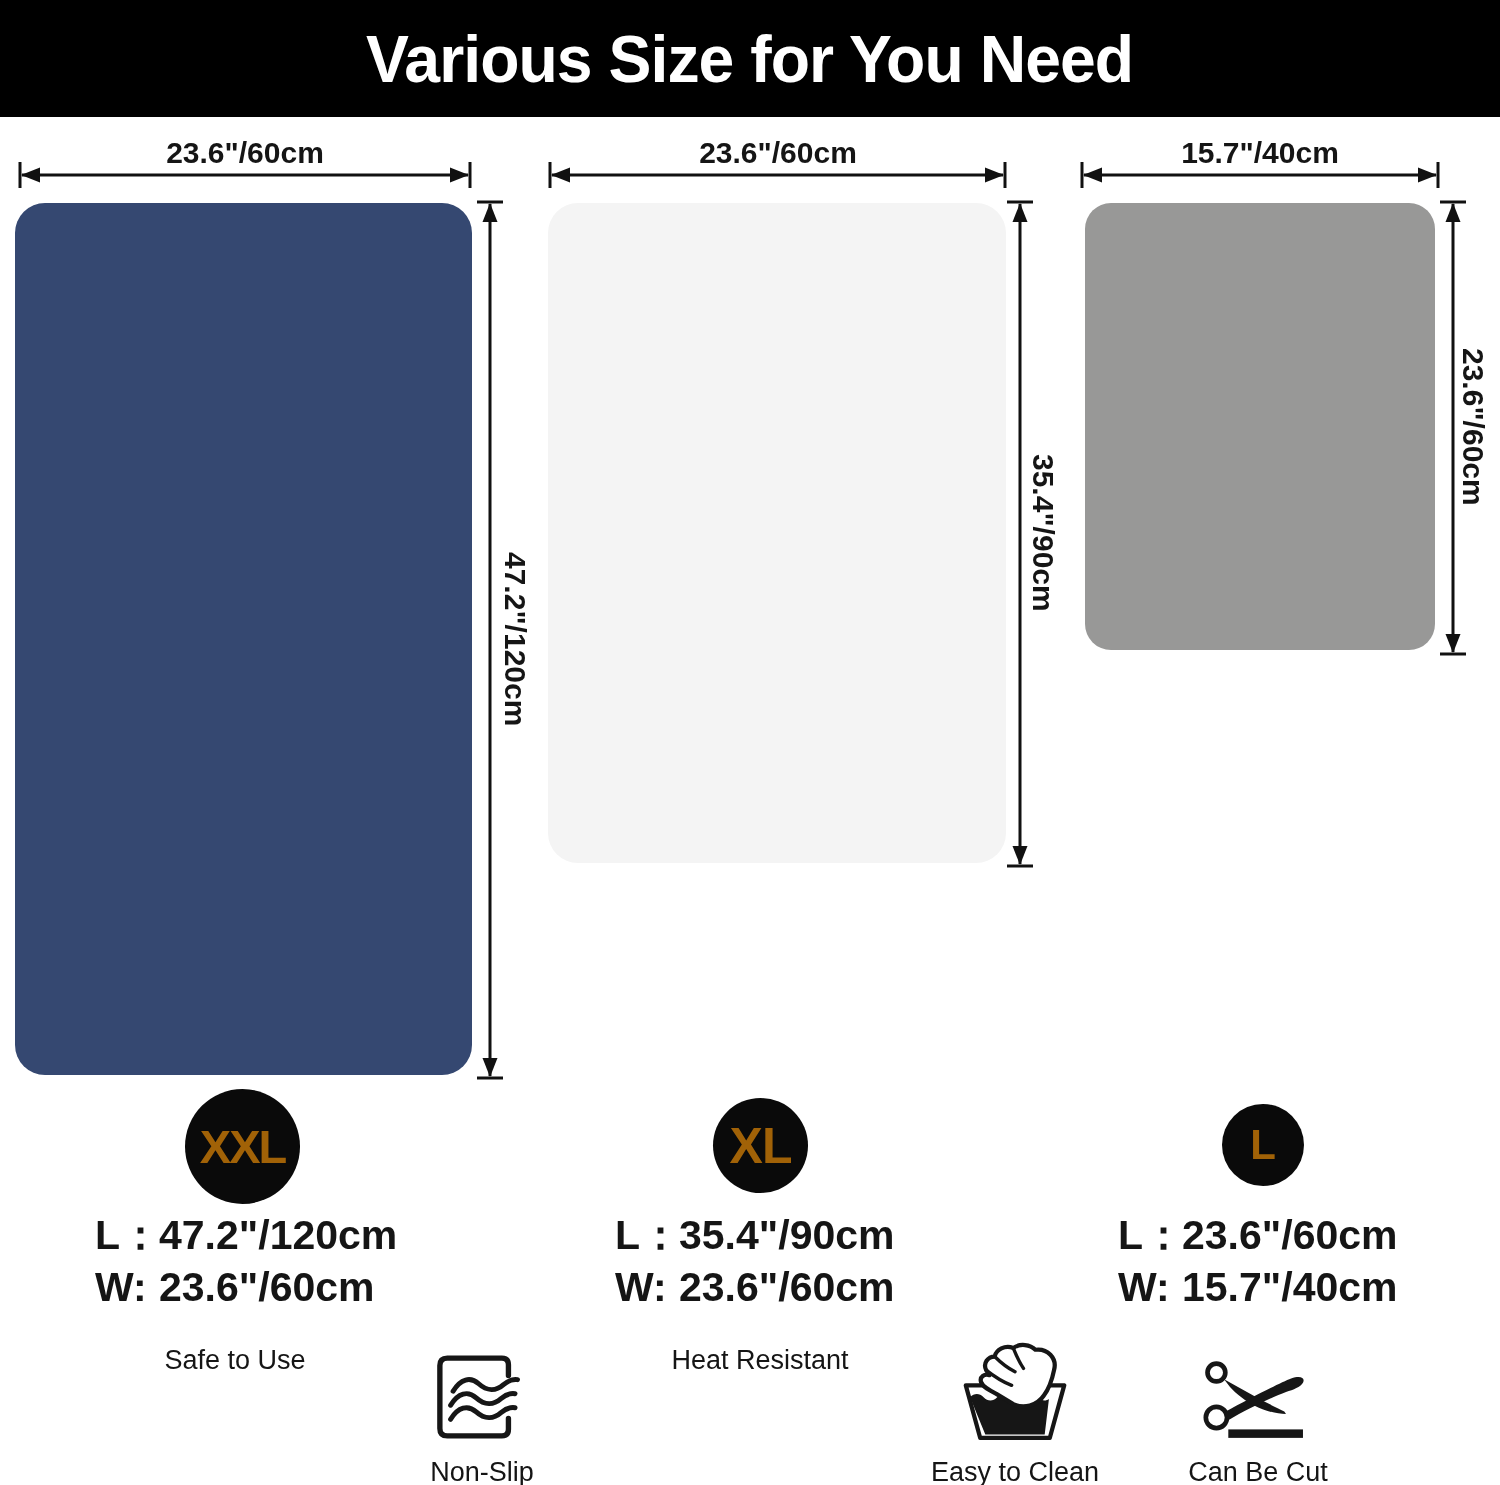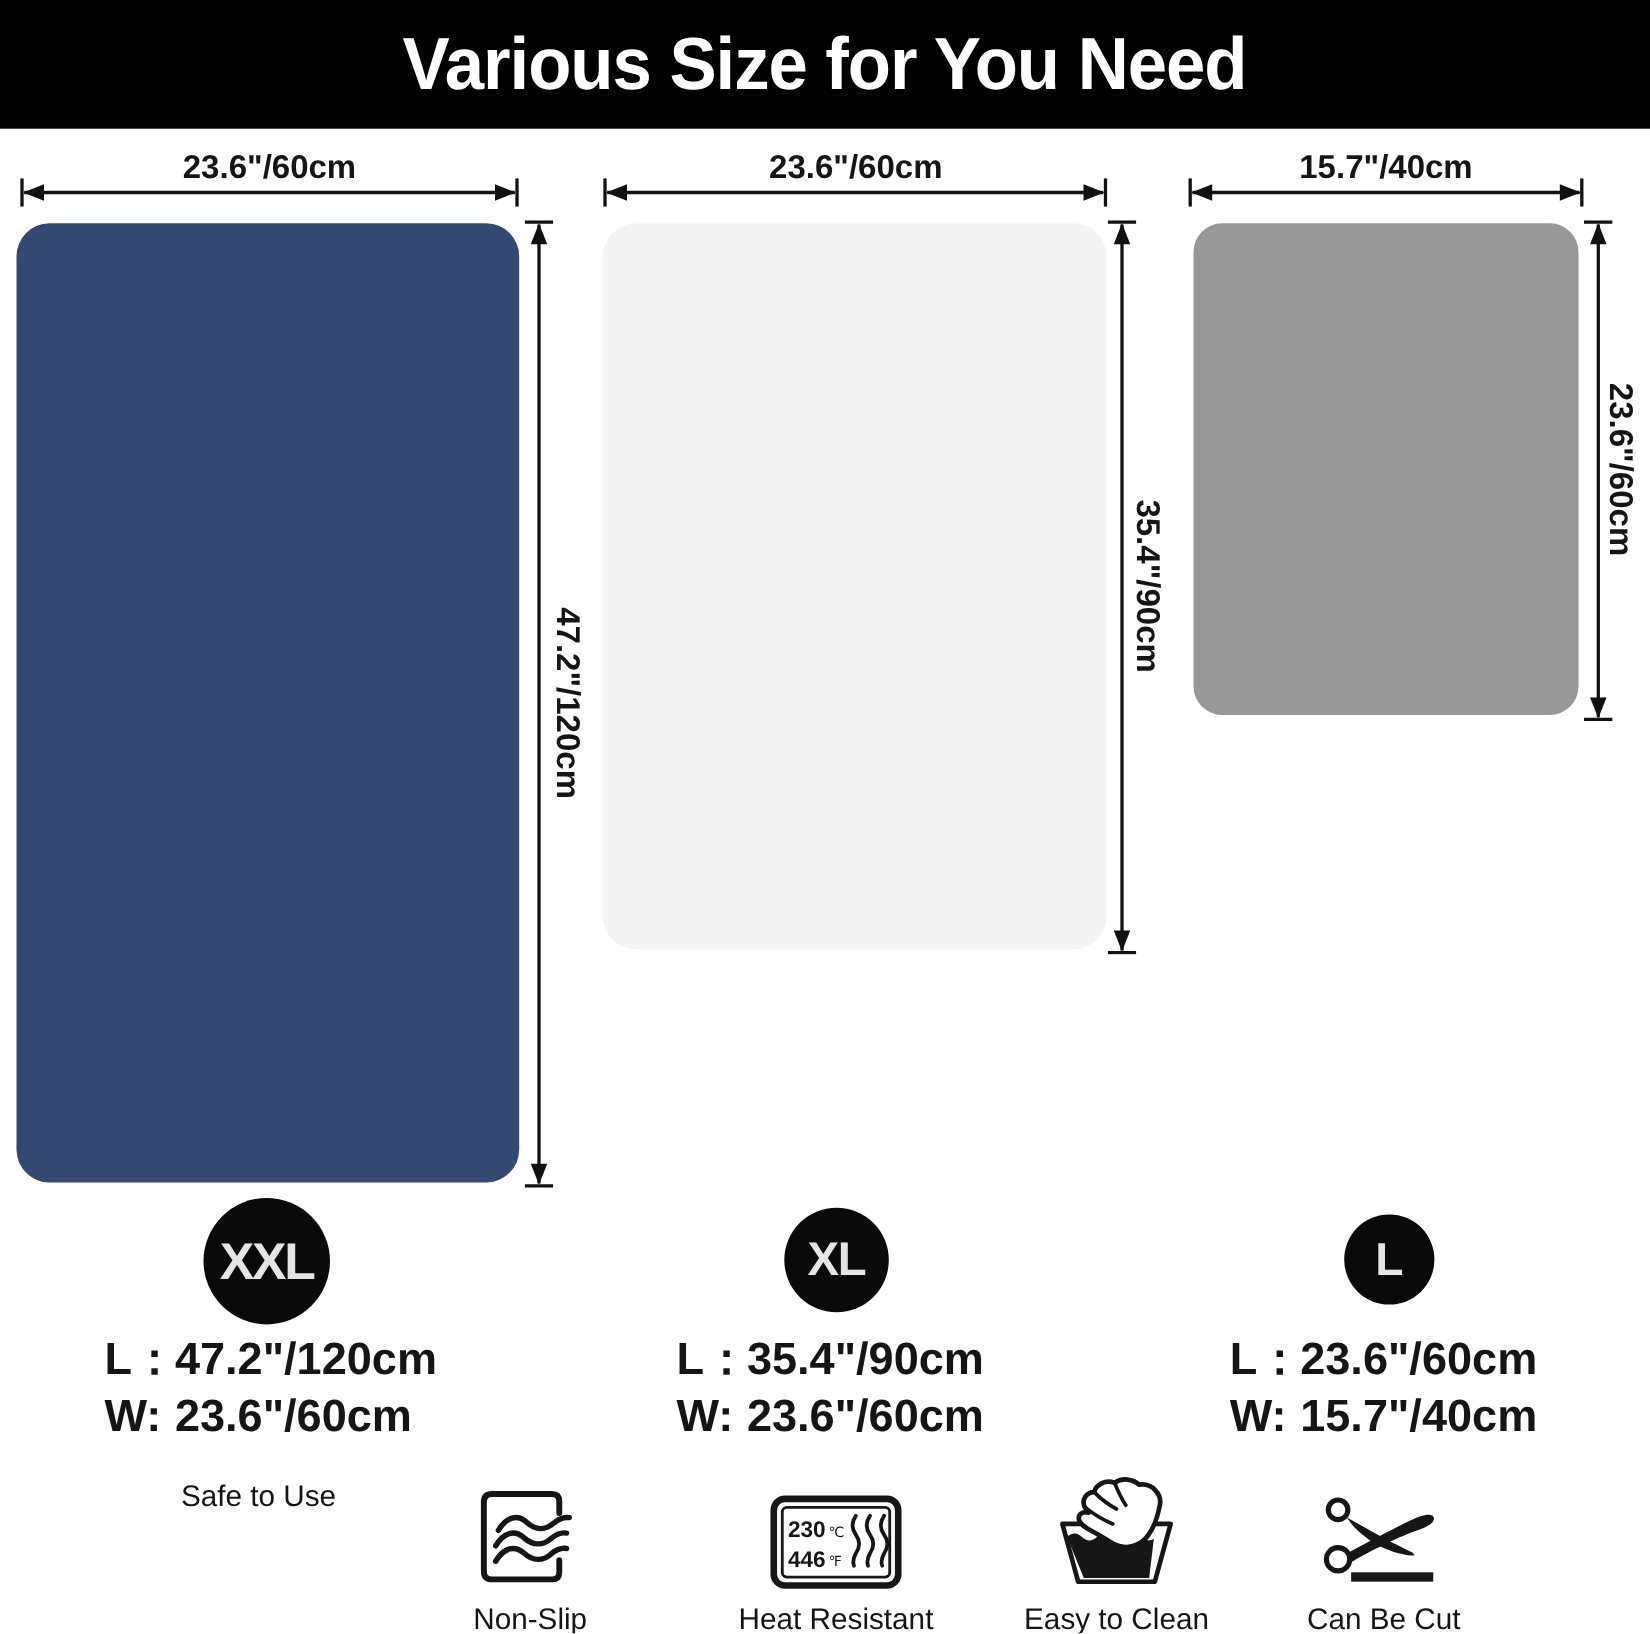--- a/index.html
+++ b/index.html
@@ -27,7 +27,7 @@
   #vlabel-l{left:1456px;top:203px;height:447px;}
   .dim{position:absolute;}
   
-  .badge{position:absolute;border-radius:50%;color:#e5e5e5;display:flex;align-items:center;justify-content:center;font-weight:bold;}
+  .badge{position:absolute;border-radius:50%;color:#a16207;display:flex;align-items:center;justify-content:center;font-weight:bold;}
   #badge-xxl{left:185px;top:1089px;width:115px;height:115px;font-size:47px;letter-spacing:-2px;}
   #badge-xl{left:713px;top:1098px;width:95px;height:95px;font-size:43px;letter-spacing:-1px;}
   #badge-l{left:1222px;top:1104px;width:82px;height:82px;font-size:42px;}

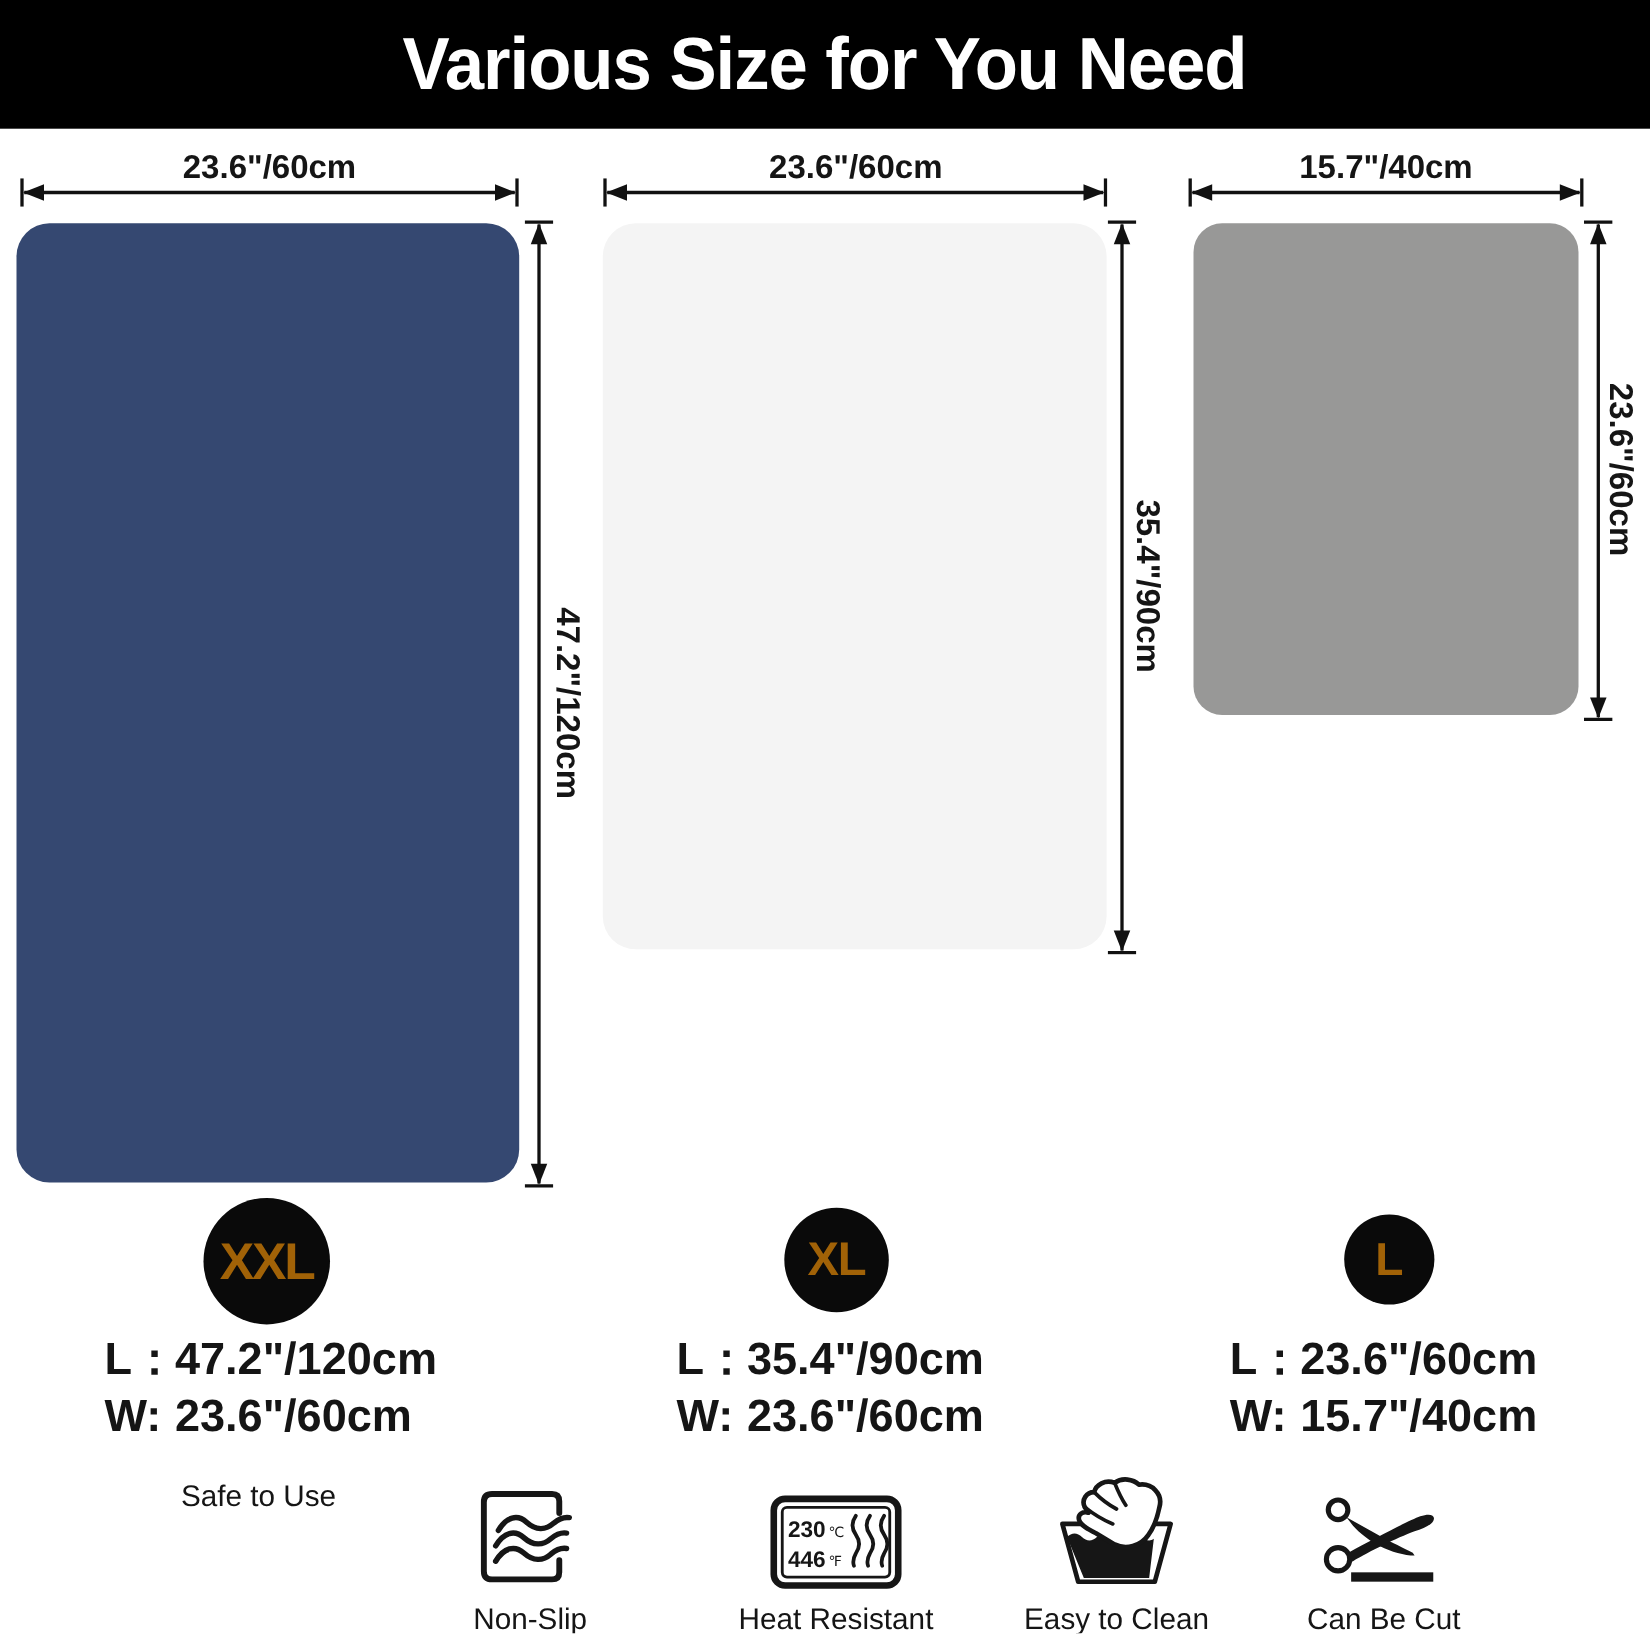--- a/index.html
+++ b/index.html
@@ -29,7 +29,7 @@
   
   .badge{position:absolute;border-radius:50%;color:#a16207;display:flex;align-items:center;justify-content:center;font-weight:bold;}
   #badge-xxl{left:185px;top:1089px;width:115px;height:115px;font-size:47px;letter-spacing:-2px;}
-  #badge-xl{left:713px;top:1098px;width:95px;height:95px;font-size:43px;letter-spacing:-1px;}
+  #badge-xl{left:713px;top:1098px;width:95px;height:95px;font-size:50px;letter-spacing:-1px;}
   #badge-l{left:1222px;top:1104px;width:82px;height:82px;font-size:42px;}
   
   .specs{position:absolute;font-weight:bold;font-size:41px;line-height:52px;white-space:nowrap;}

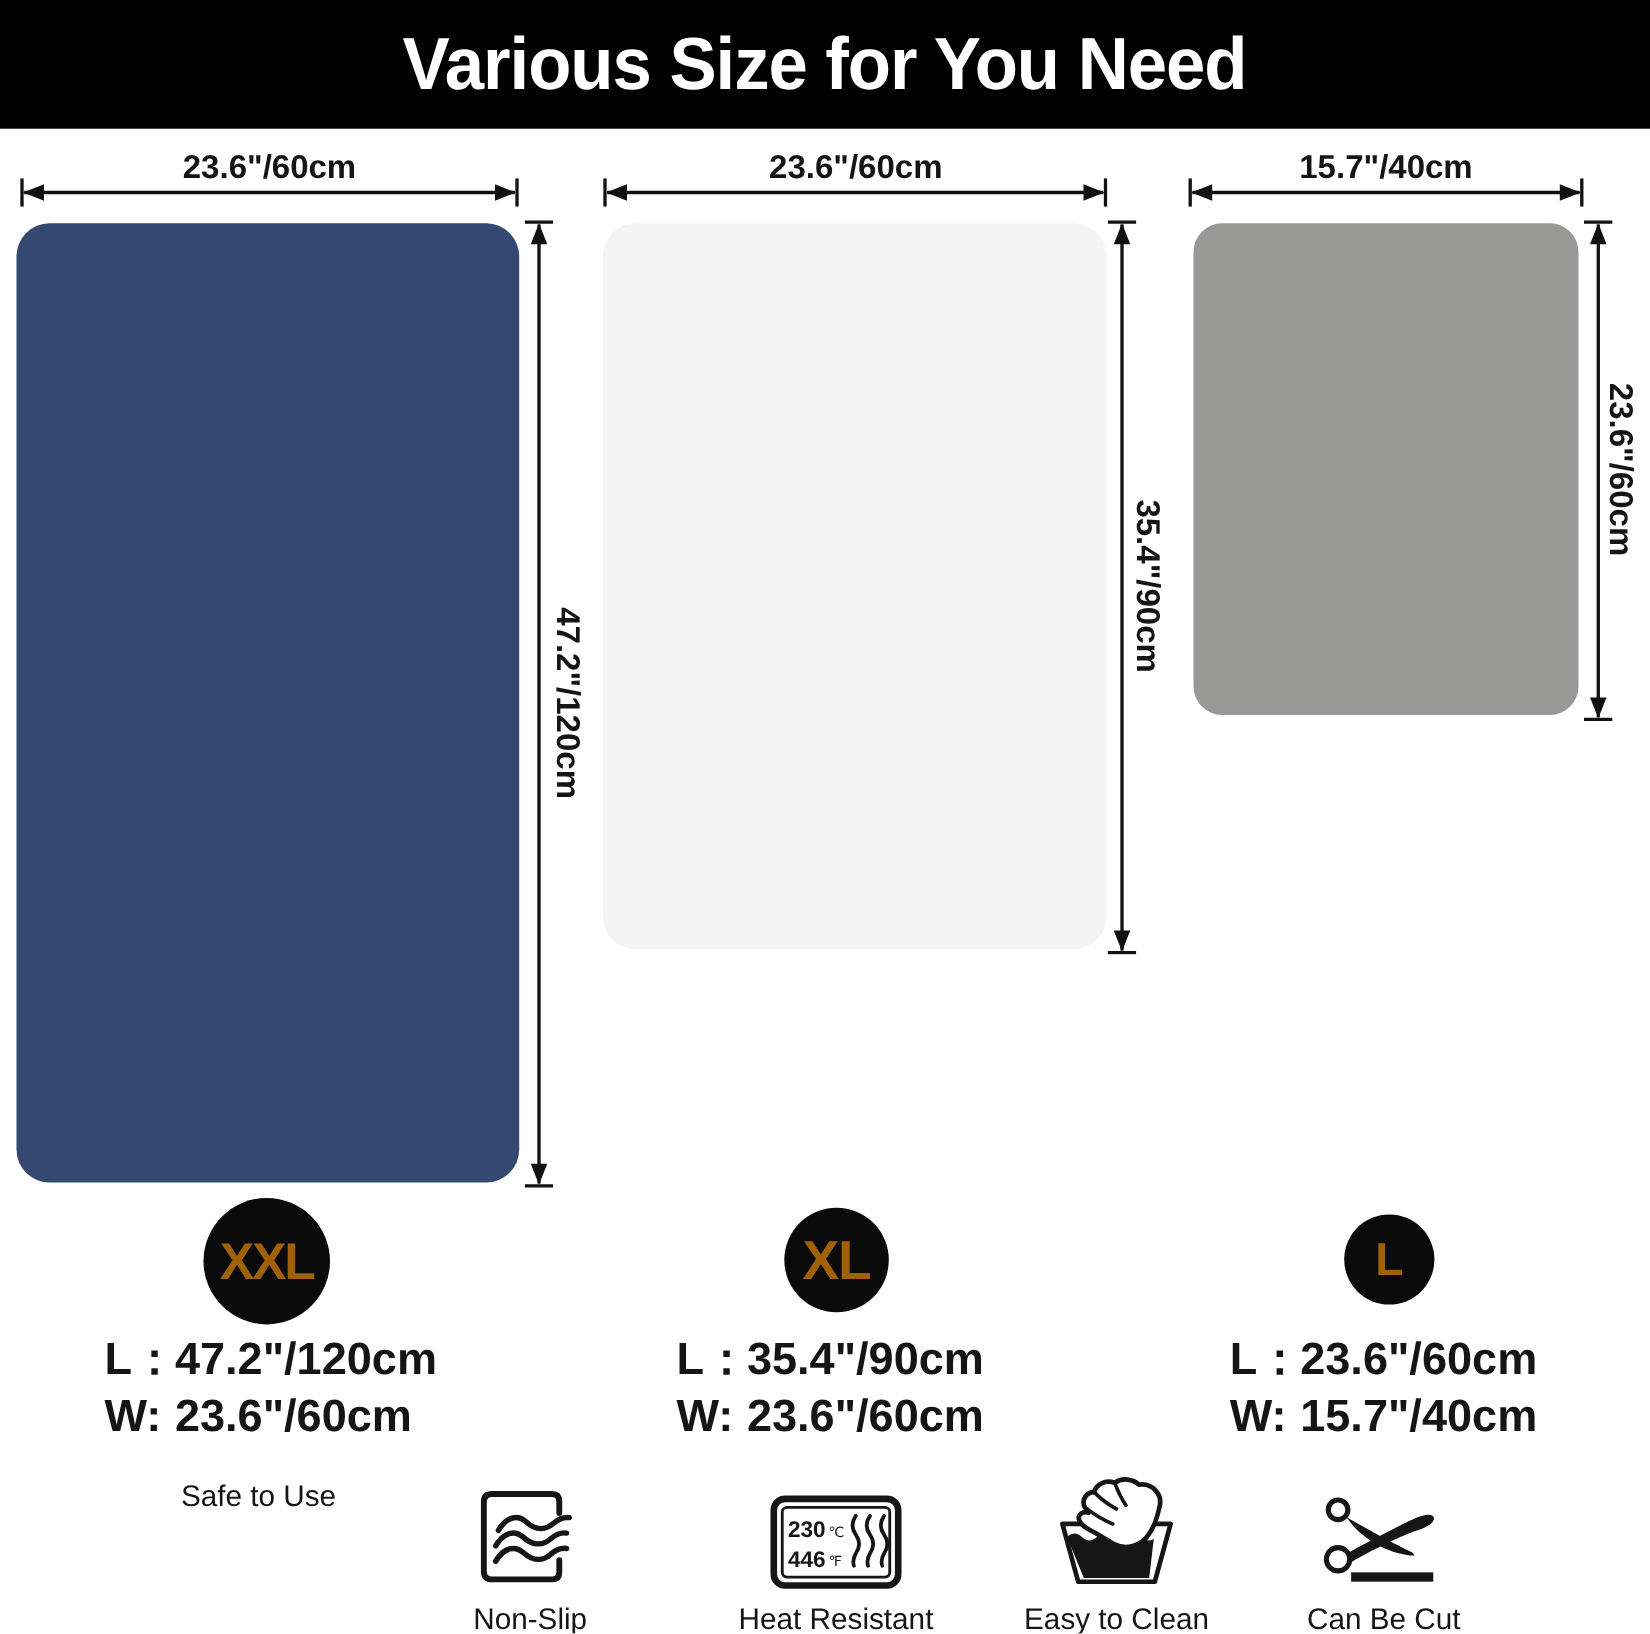--- a/index.html
+++ b/index.html
@@ -147,19 +147,6 @@
   </div>
 
   <div class="feature" id="feature-2">
-    <div class="icon-box">
-      <svg width="120" height="86" viewBox="0 0 140 100">
-        <rect x="4" y="4" width="132" height="92" rx="12" class="icon-stroke" stroke-width="7"></rect>
-        <rect x="13" y="13" width="114" height="74" rx="5" class="icon-stroke" stroke-width="3"></rect>
-        <text x="19" y="45" font-size="24" font-weight="600" fill="#161616">230</text>
-        <text x="62" y="44" font-size="15" fill="#161616">℃</text>
-        <text x="19" y="76" font-size="24" font-weight="600" fill="#161616">446</text>
-        <text x="62" y="75" font-size="15" fill="#161616">℉</text>
-        <path d="M91,22 q-7,10 0,20 q7,10 0,20 q-4,7 -2,13" class="icon-stroke" stroke-width="4"></path>
-        <path d="M106,22 q-7,10 0,20 q7,10 0,20 q-4,7 -2,13" class="icon-stroke" stroke-width="4"></path>
-        <path d="M121,22 q-7,10 0,20 q7,10 0,20 q-4,7 -2,13" class="icon-stroke" stroke-width="4"></path>
-      </svg>
-    </div>
     <div class="feature-label">Heat Resistant</div>
   </div>
 

